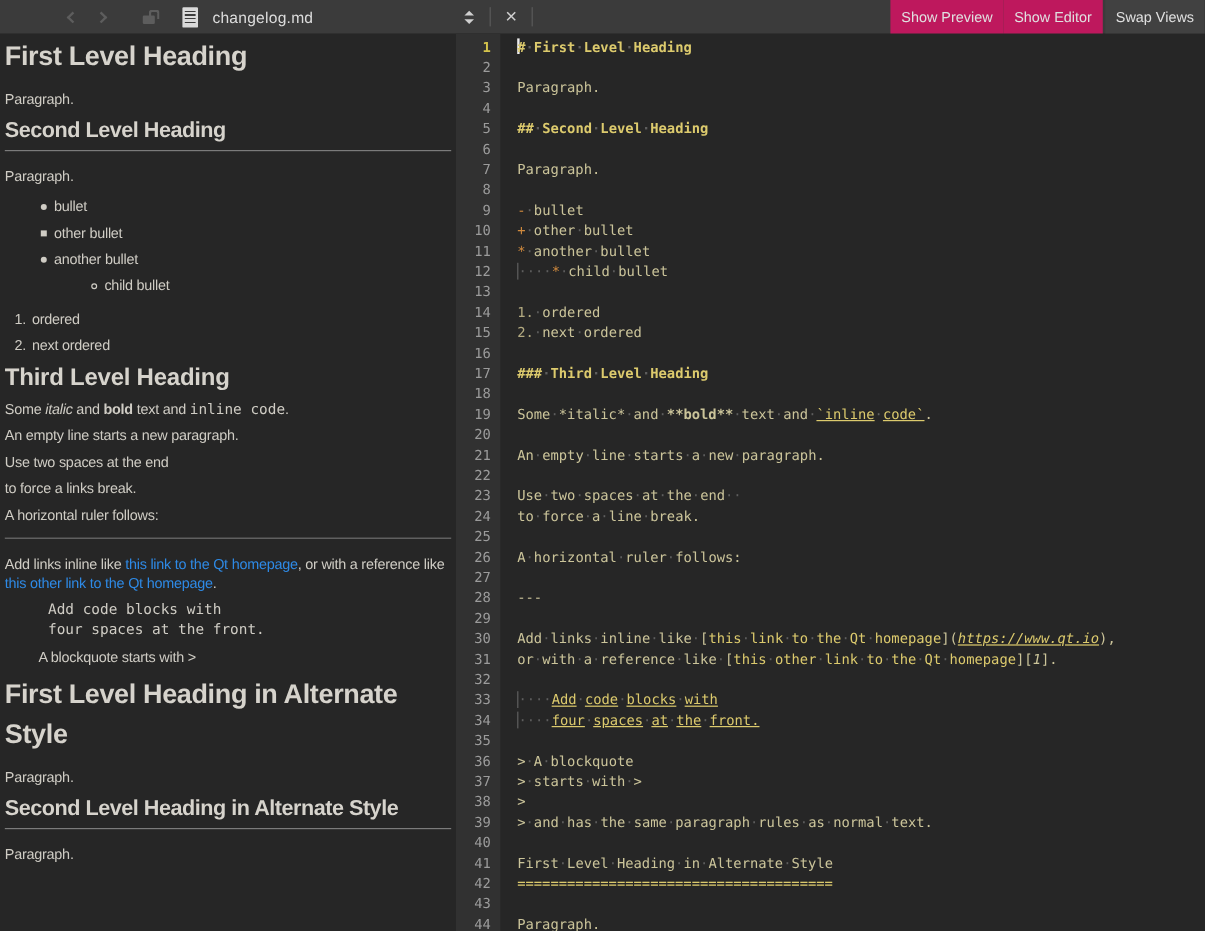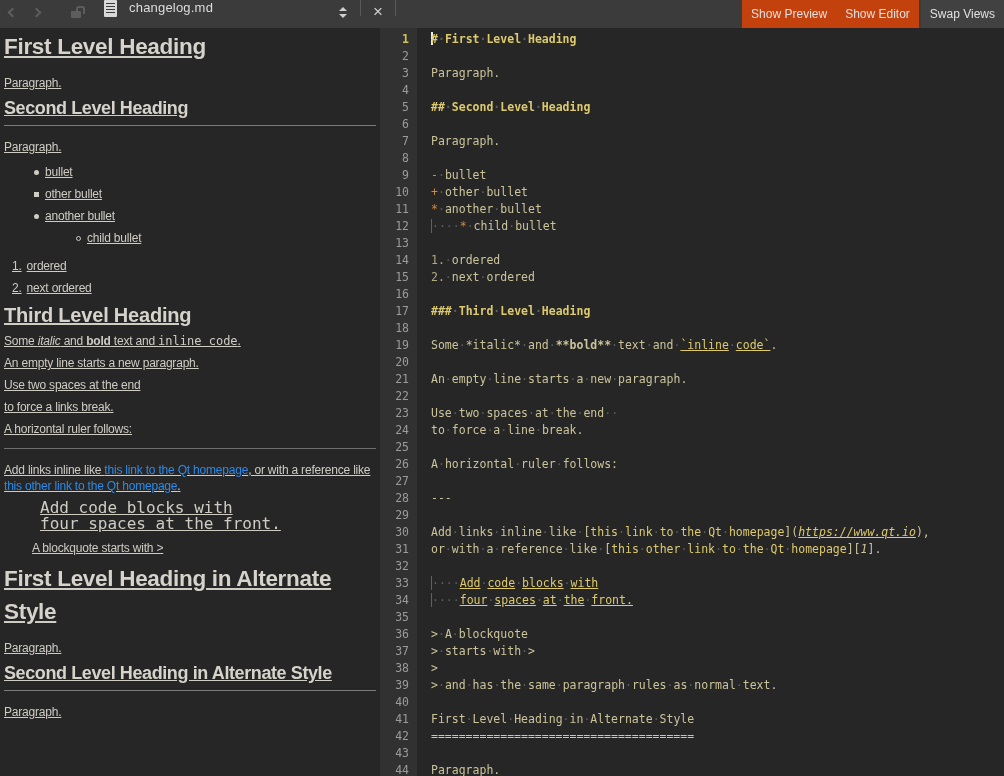--- a/index.html
+++ b/index.html
@@ -9,7 +9,7 @@
   .app { width:1004px; height:776px; display:flex; flex-direction:column; }
 
   
-  .toolbar { height:28px; flex:0 0 28px; background:#3b3b3b; display:flex; align-items:flex-start; }
+  .toolbar { height:28px; flex:0 0 28px; background:#3b3b3b; display:flex; align-items:center;padding-left:48px; }
   .tb-btn { height:24px; min-width:24px; display:flex; align-items:center; justify-content:center; background:transparent; border:none; }
   .chev { width:7px; height:7px; display:inline-block; }
   .chev-left  { border-left:2px solid #5d5d5d; border-bottom:2px solid #5d5d5d; transform:rotate(45deg); }

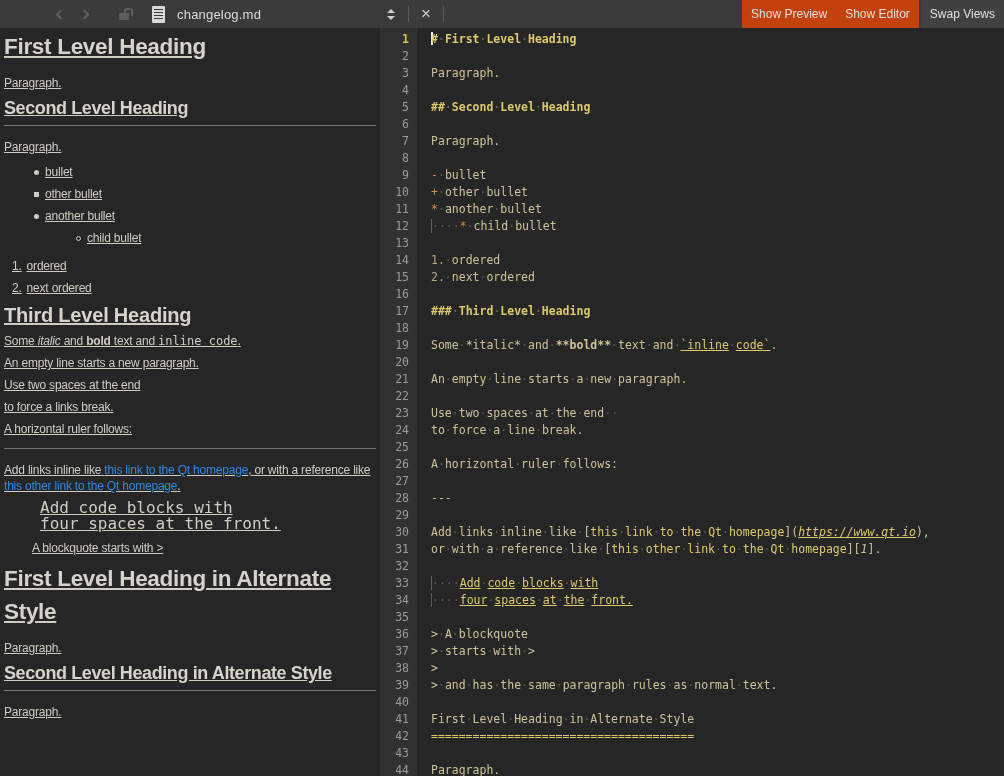--- a/index.html
+++ b/index.html
@@ -30,7 +30,7 @@
   .close-x { color:#cfcfcf; font-size:17px; line-height:16px; font-weight:400; padding:0 4px; }
   .view-buttons { margin-left:auto; height:28px; display:flex; align-items:stretch; }
   .vb { border:none; font-family:"Liberation Sans", sans-serif; font-size:12px; color:#e0e0e0; padding:0 9px; cursor:default; }
-  .vb.dark  { background:#c2410c; }
+  .vb.dark  { background:#be185d; }
   .vb.light { background:#414141; margin-left:2px; }
 
   

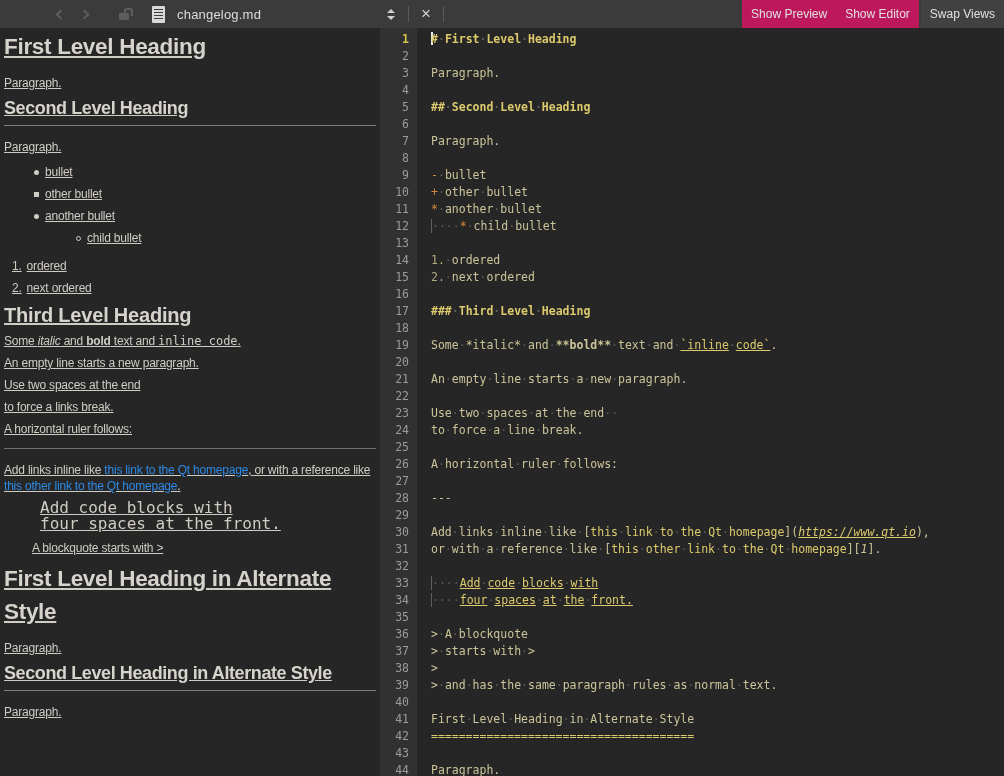--- a/index.html
+++ b/index.html
@@ -38,7 +38,7 @@
 
   
   .preview { width:380px; flex:0 0 380px; background:#262626; padding:2px 4px 0 4px; overflow:hidden;
-             color:#cfccc4; font-size:12px; letter-spacing:-0.2px;text-decoration:underline; }
+             color:#cfccc4; font-size:12px; letter-spacing:-0.2px; }
   .pv-h1 { font-size:22.5px; letter-spacing:-0.3px; line-height:33px; font-weight:bold; color:#d6d3cc; margin:0 0 12px; }
   .pv-h2 { font-size:18px; letter-spacing:-0.4px; line-height:23px; font-weight:bold; color:#d6d3cc;
            margin:3px 0 13px; padding-bottom:5px; border-bottom:1px solid #7b7b7b; white-space:nowrap; }

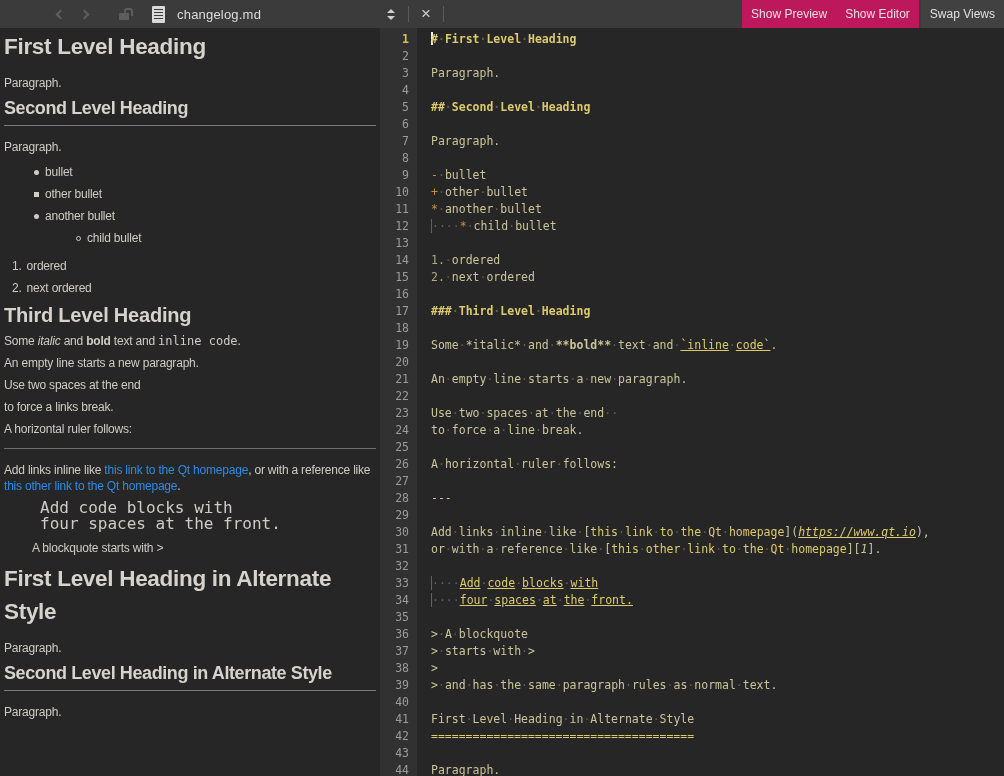--- a/index.html
+++ b/index.html
@@ -54,7 +54,7 @@
   .pv-ol { margin:0 0 6px; }
   .pv-oli { height:22px; display:flex; align-items:center; padding-left:8px; }
   .pv-oli .num { margin-right:5px; }
-  .pv-pre { font-family:"DejaVu Sans Mono", monospace; font-size:16px; letter-spacing:0;
+  .pv-pre { font-family:"DejaVu Sans Mono", monospace; font-size:12px; letter-spacing:0;
             line-height:16px; margin:5px 0 8px 36px; white-space:pre; }
   .pv-quote { margin:5px 0 6px 28px; }
   .pv-quote .pv-p { margin-bottom:5px; }

